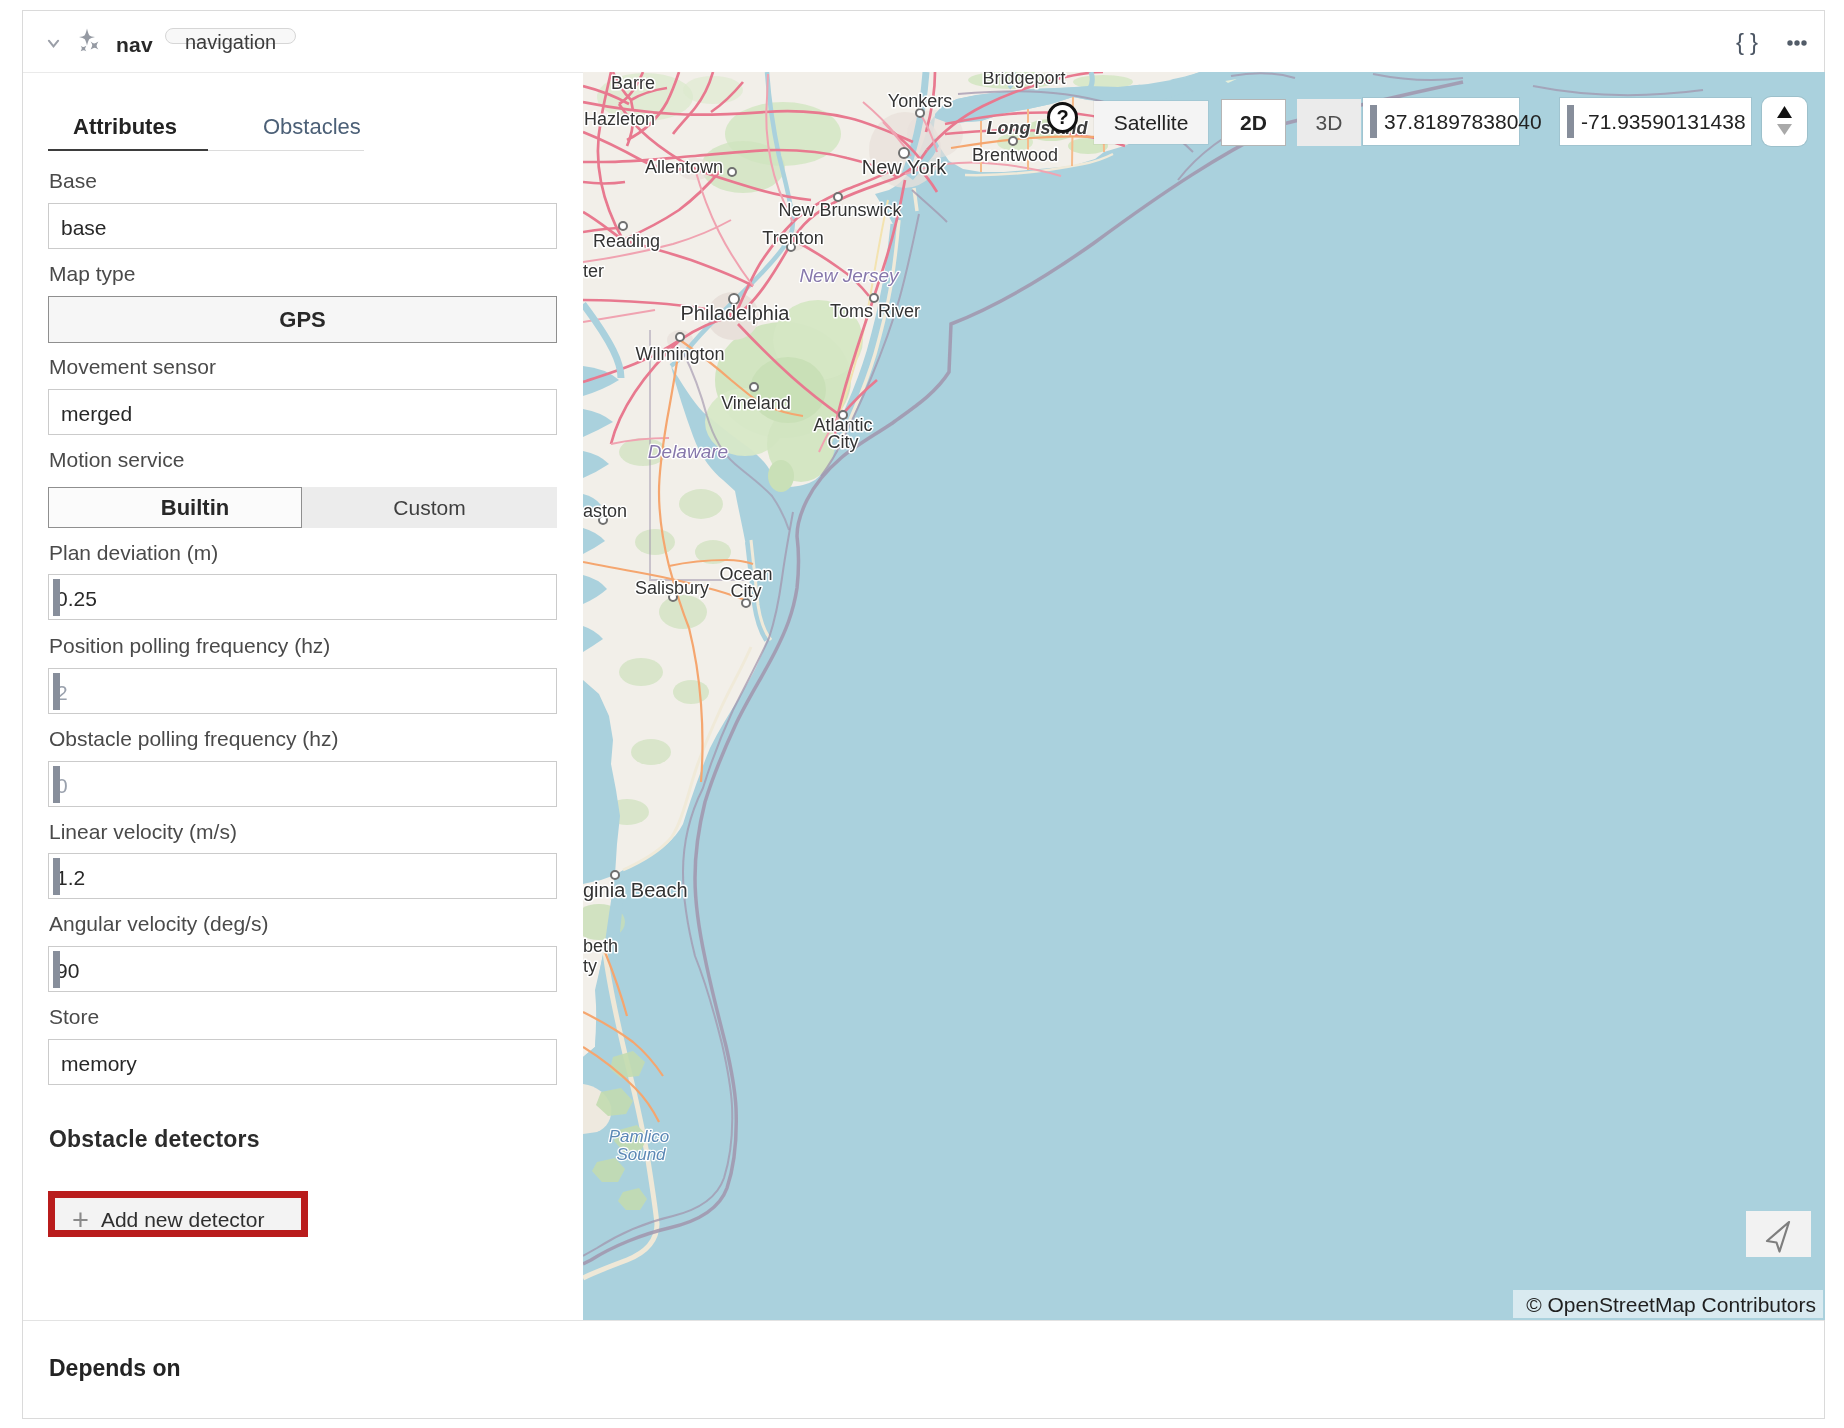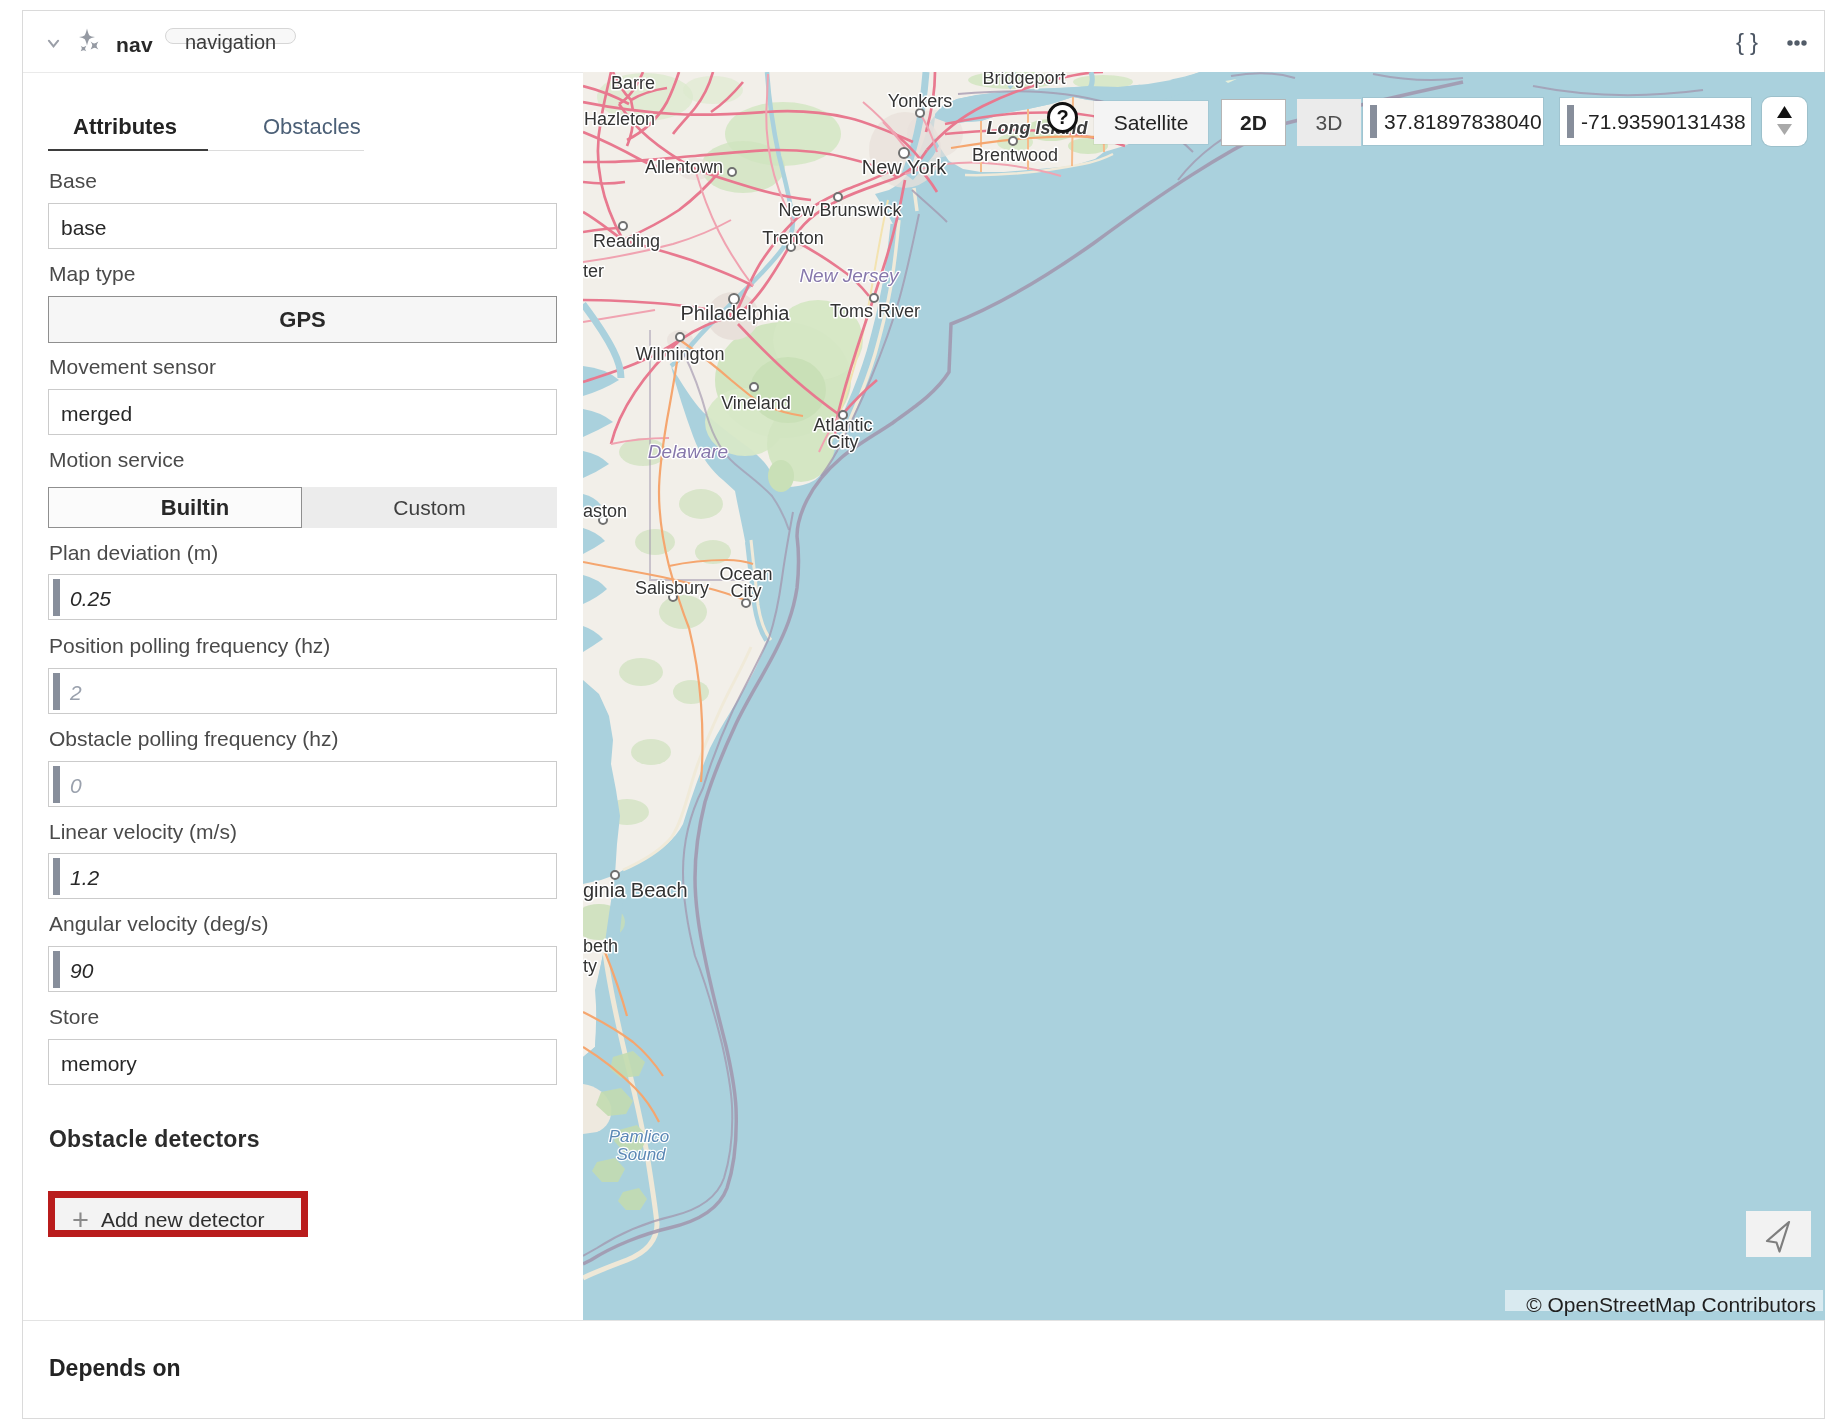--- a/index.html
+++ b/index.html
@@ -334,7 +334,7 @@
       <div class="mapbtn sat">Satellite</div>
       <div class="d2">2D</div>
       <div class="d3">3D</div>
-      <div class="coord" style="left:780px;width:180px;padding-left:21px;">37.81897838040<span class="cbar"></span></div>
+      <div class="coord" style="left:780px;width:156px;padding-left:21px;">37.81897838040<span class="cbar"></span></div>
       <div class="coord" style="left:977px;width:191px;padding-left:21px;">-71.93590131438<span class="cbar"></span></div>
       <div class="spin">
         <svg width="45" height="49" viewBox="0 0 45 49">

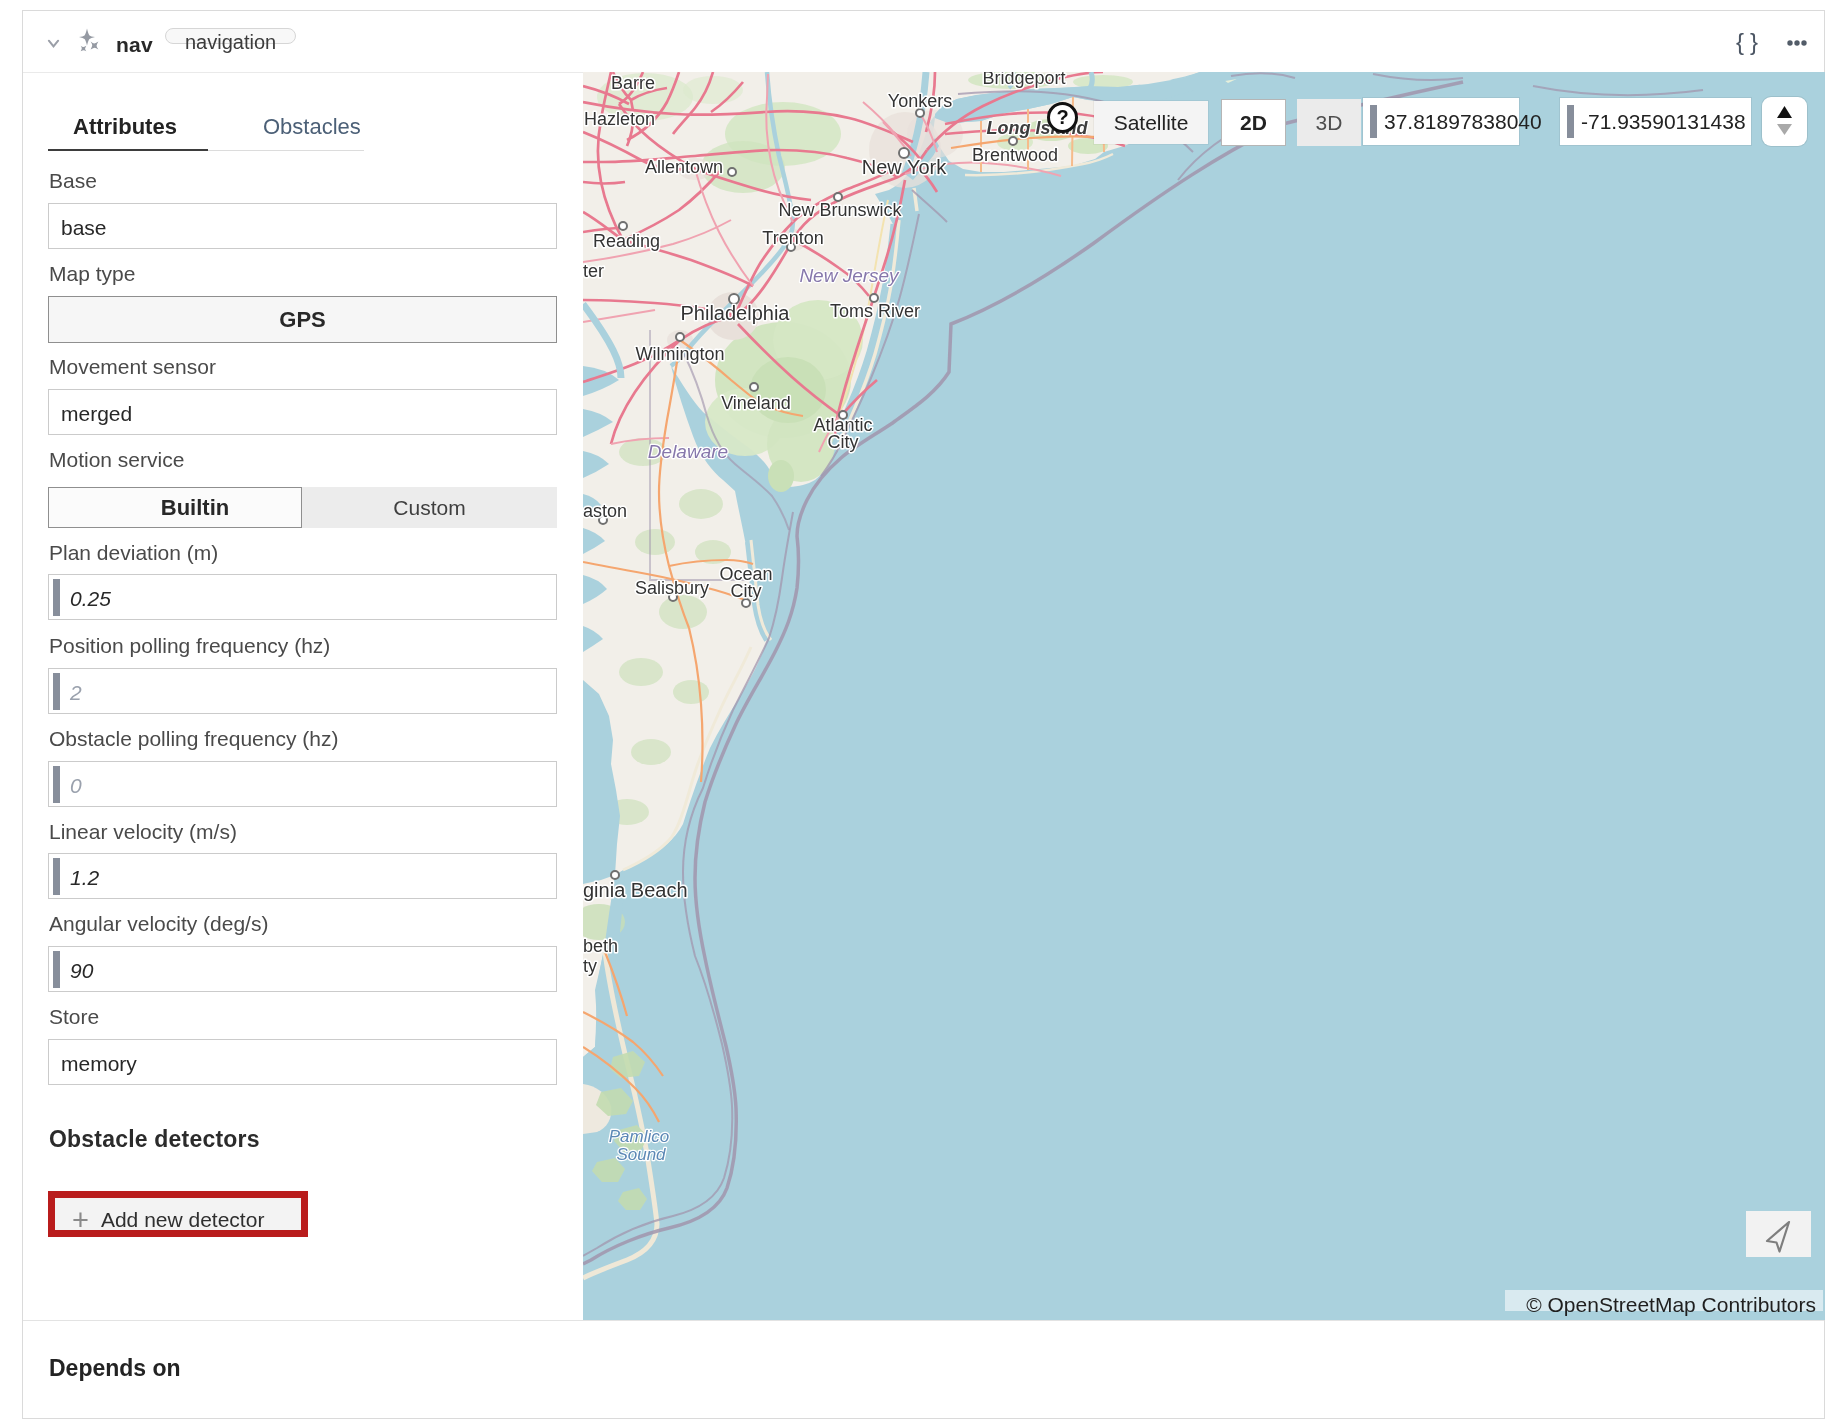--- a/index.html
+++ b/index.html
@@ -19,7 +19,7 @@
   .tab-line-lite { position:absolute; left:185px; top:139px; width:156px; height:1px; background:#dcdcdc; }
   .lbl { position:absolute; left:26px; font-size:21px; color:#4a4a4a; }
   .inp { position:absolute; left:25px; width:509px; height:46px; border:1px solid #cbcbcb; background:#fff; font-size:21px; color:#282828; line-height:47px; padding-left:12px; }
-  .inp.num { padding-left:21px;font-style:italic; }
+  .inp.num { padding-left:7px; }
   .bar { position:absolute; left:30px; width:7px; height:37px; background:#878e9b; }
   .ph { color:#9aa1ad; }
   .gps { position:absolute; left:25px; width:509px; height:47px; border:1px solid #8f8f8f; background:#f6f6f6; text-align:center; font-size:22px; font-weight:bold; color:#282828; line-height:45px; }

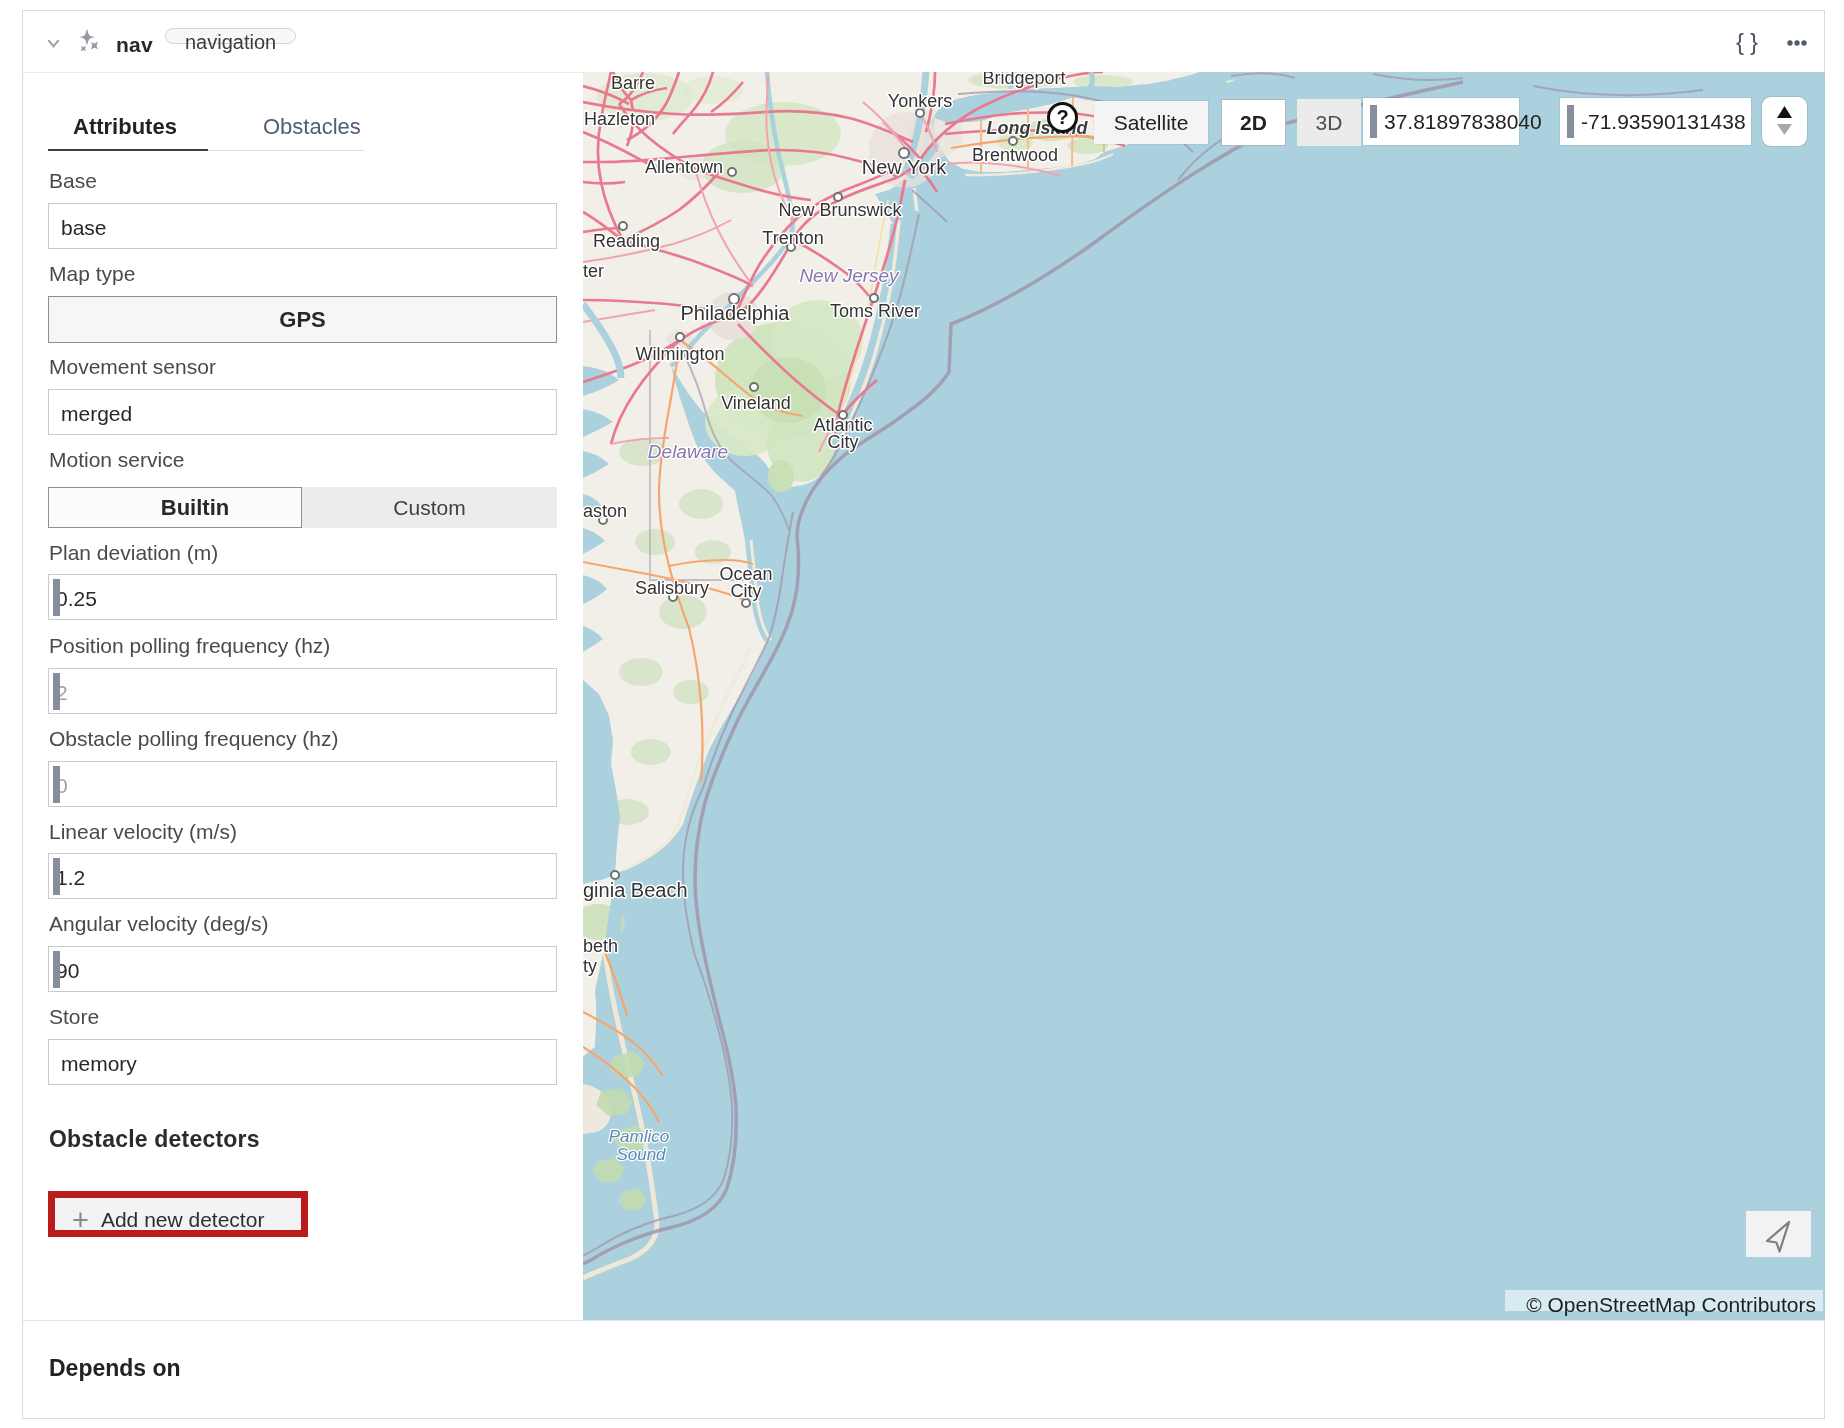--- a/index.html
+++ b/index.html
@@ -45,7 +45,7 @@
   .coord .cbar { position:absolute; left:7px; top:7px; width:7px; height:33px; background:#878e9b; }
   .spin { position:absolute; left:1179px; top:25px; width:45px; height:49px; background:#fff; border-radius:9px; box-shadow:0 0 0 1px rgba(0,0,0,0.08); }
   .locbtn { position:absolute; left:1163px; top:1139px; width:65px; height:46px; background:#f2f2f2; }
-  .attr { position:absolute; right:2px; top:1218px; height:21px; background:rgba(255,255,255,0.55); font-size:21px; color:#1f1f1f; line-height:30px; padding:0 7px 0 21px; }
+  .attr { position:absolute; right:2px; top:1218px; height:28px; background:rgba(255,255,255,0.55); font-size:21px; color:#1f1f1f; line-height:30px; padding:0 7px 0 13px; }
 </style>
 </head>
 <body>

